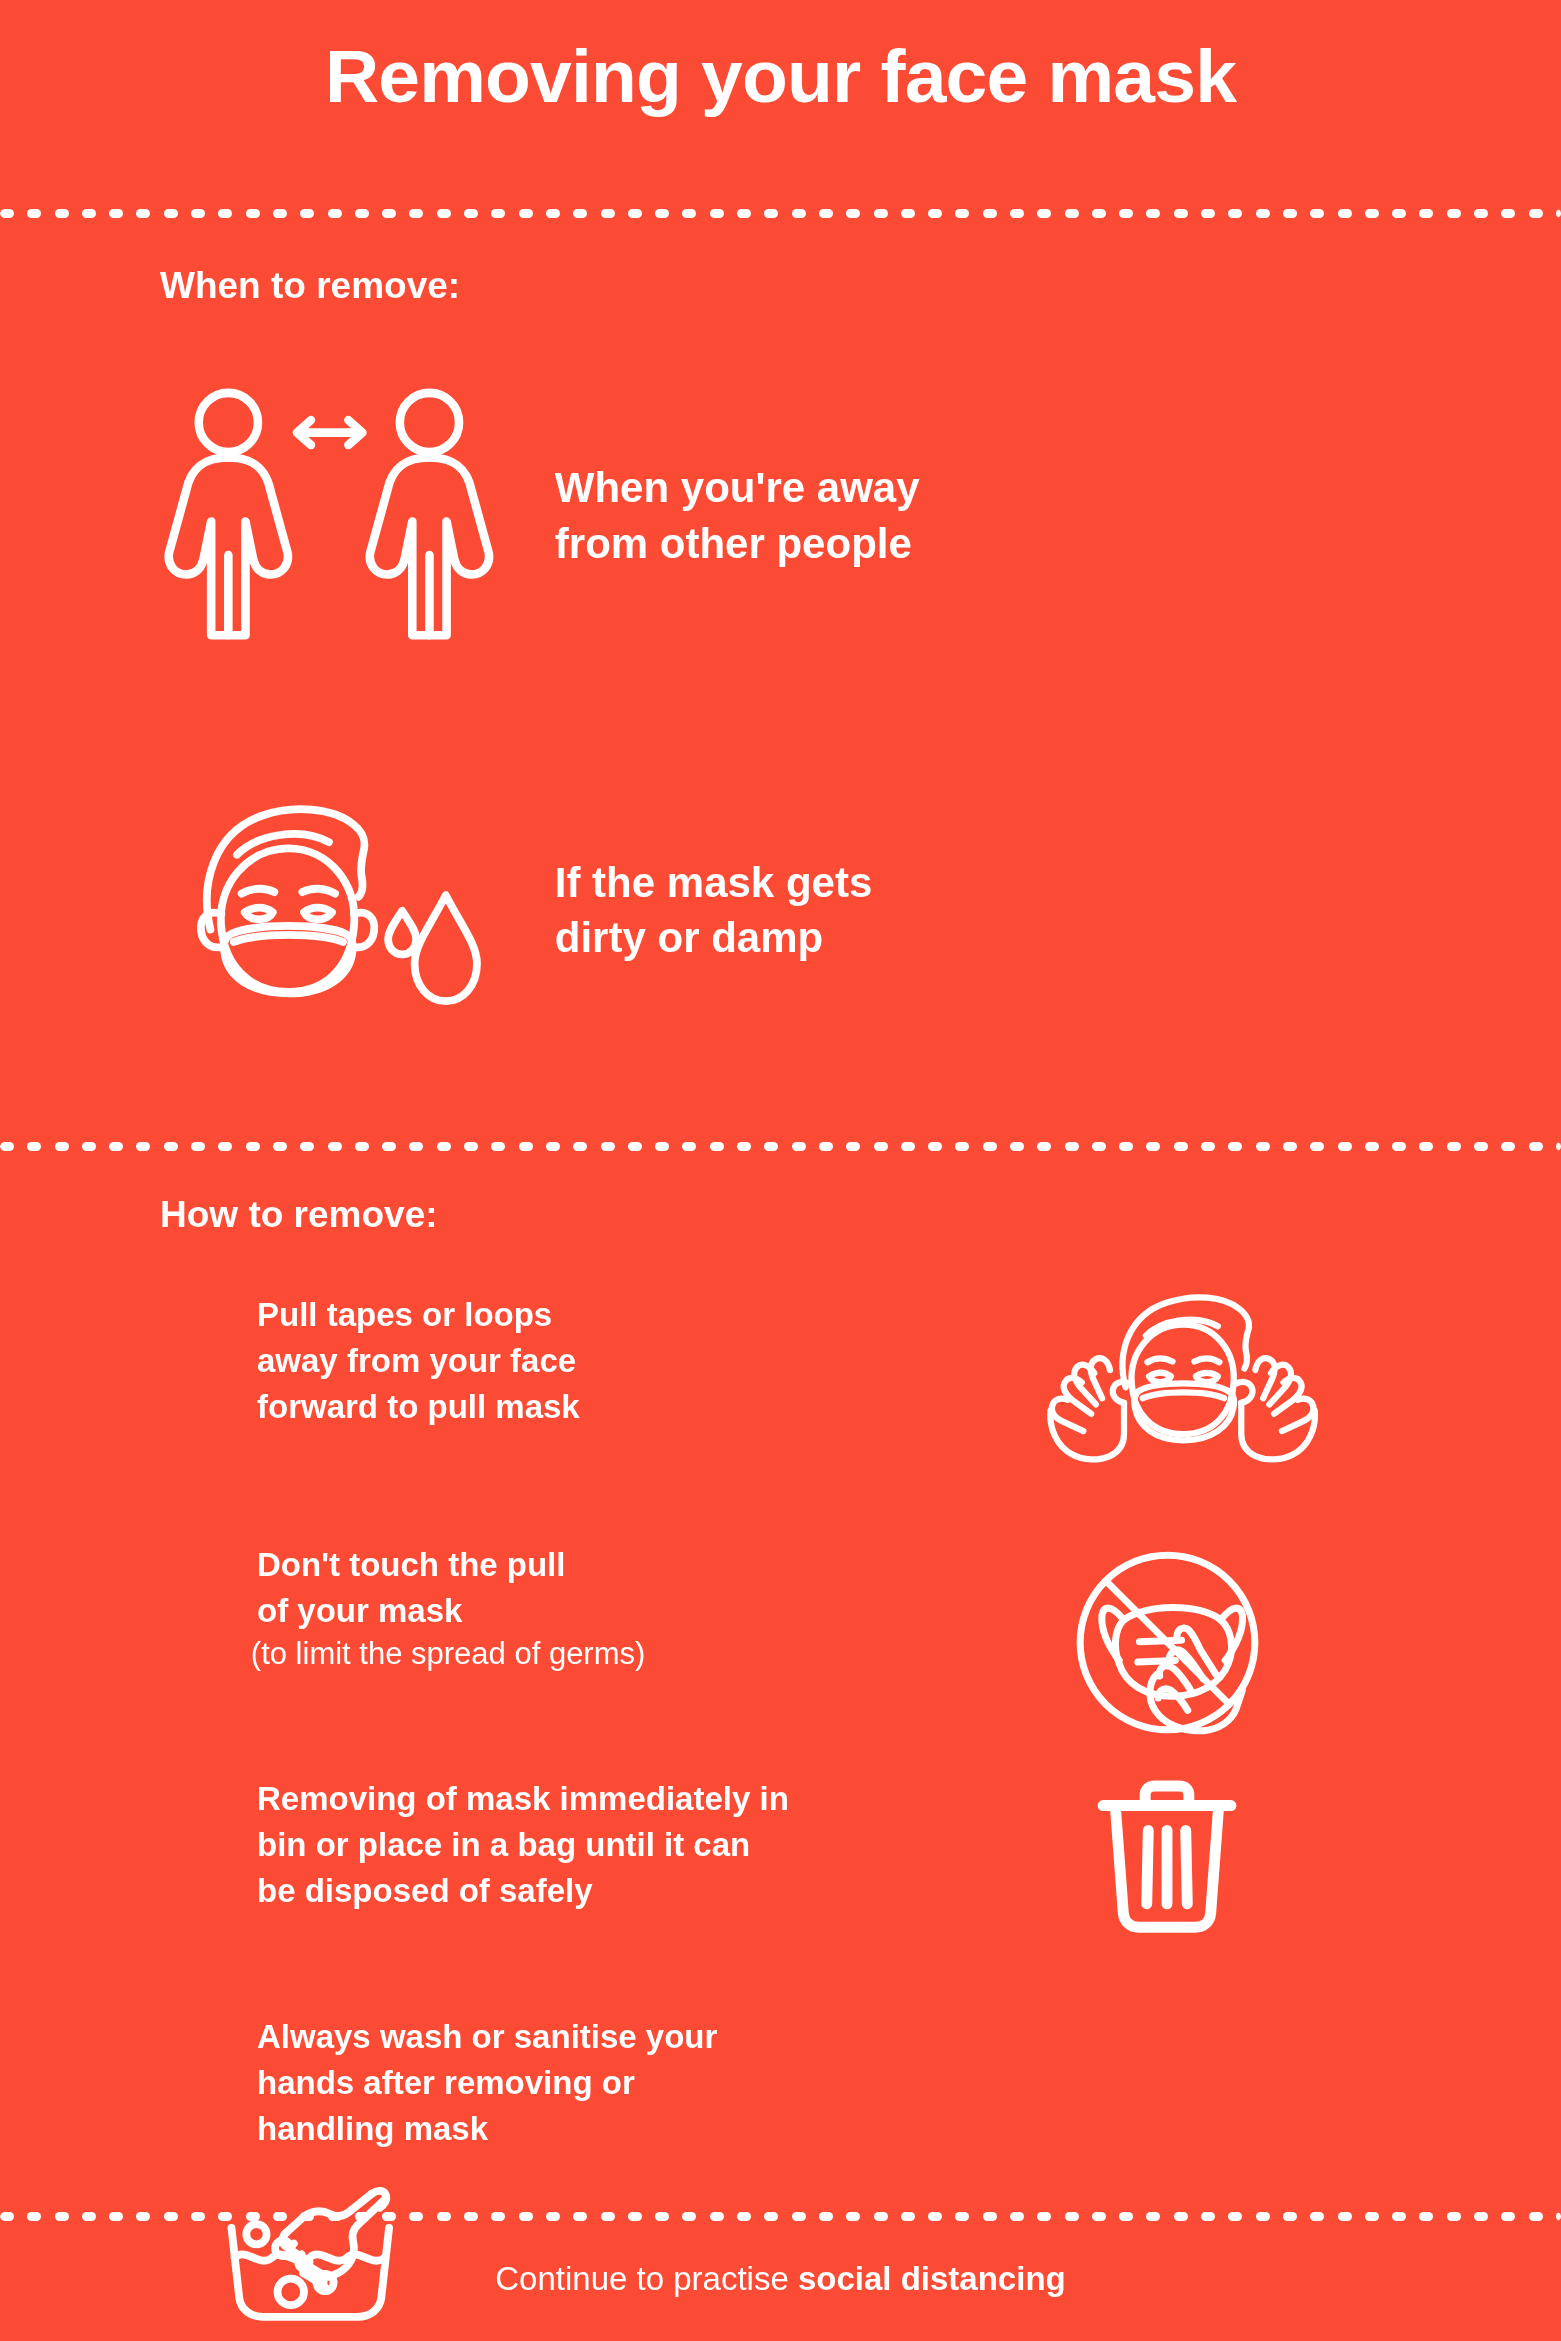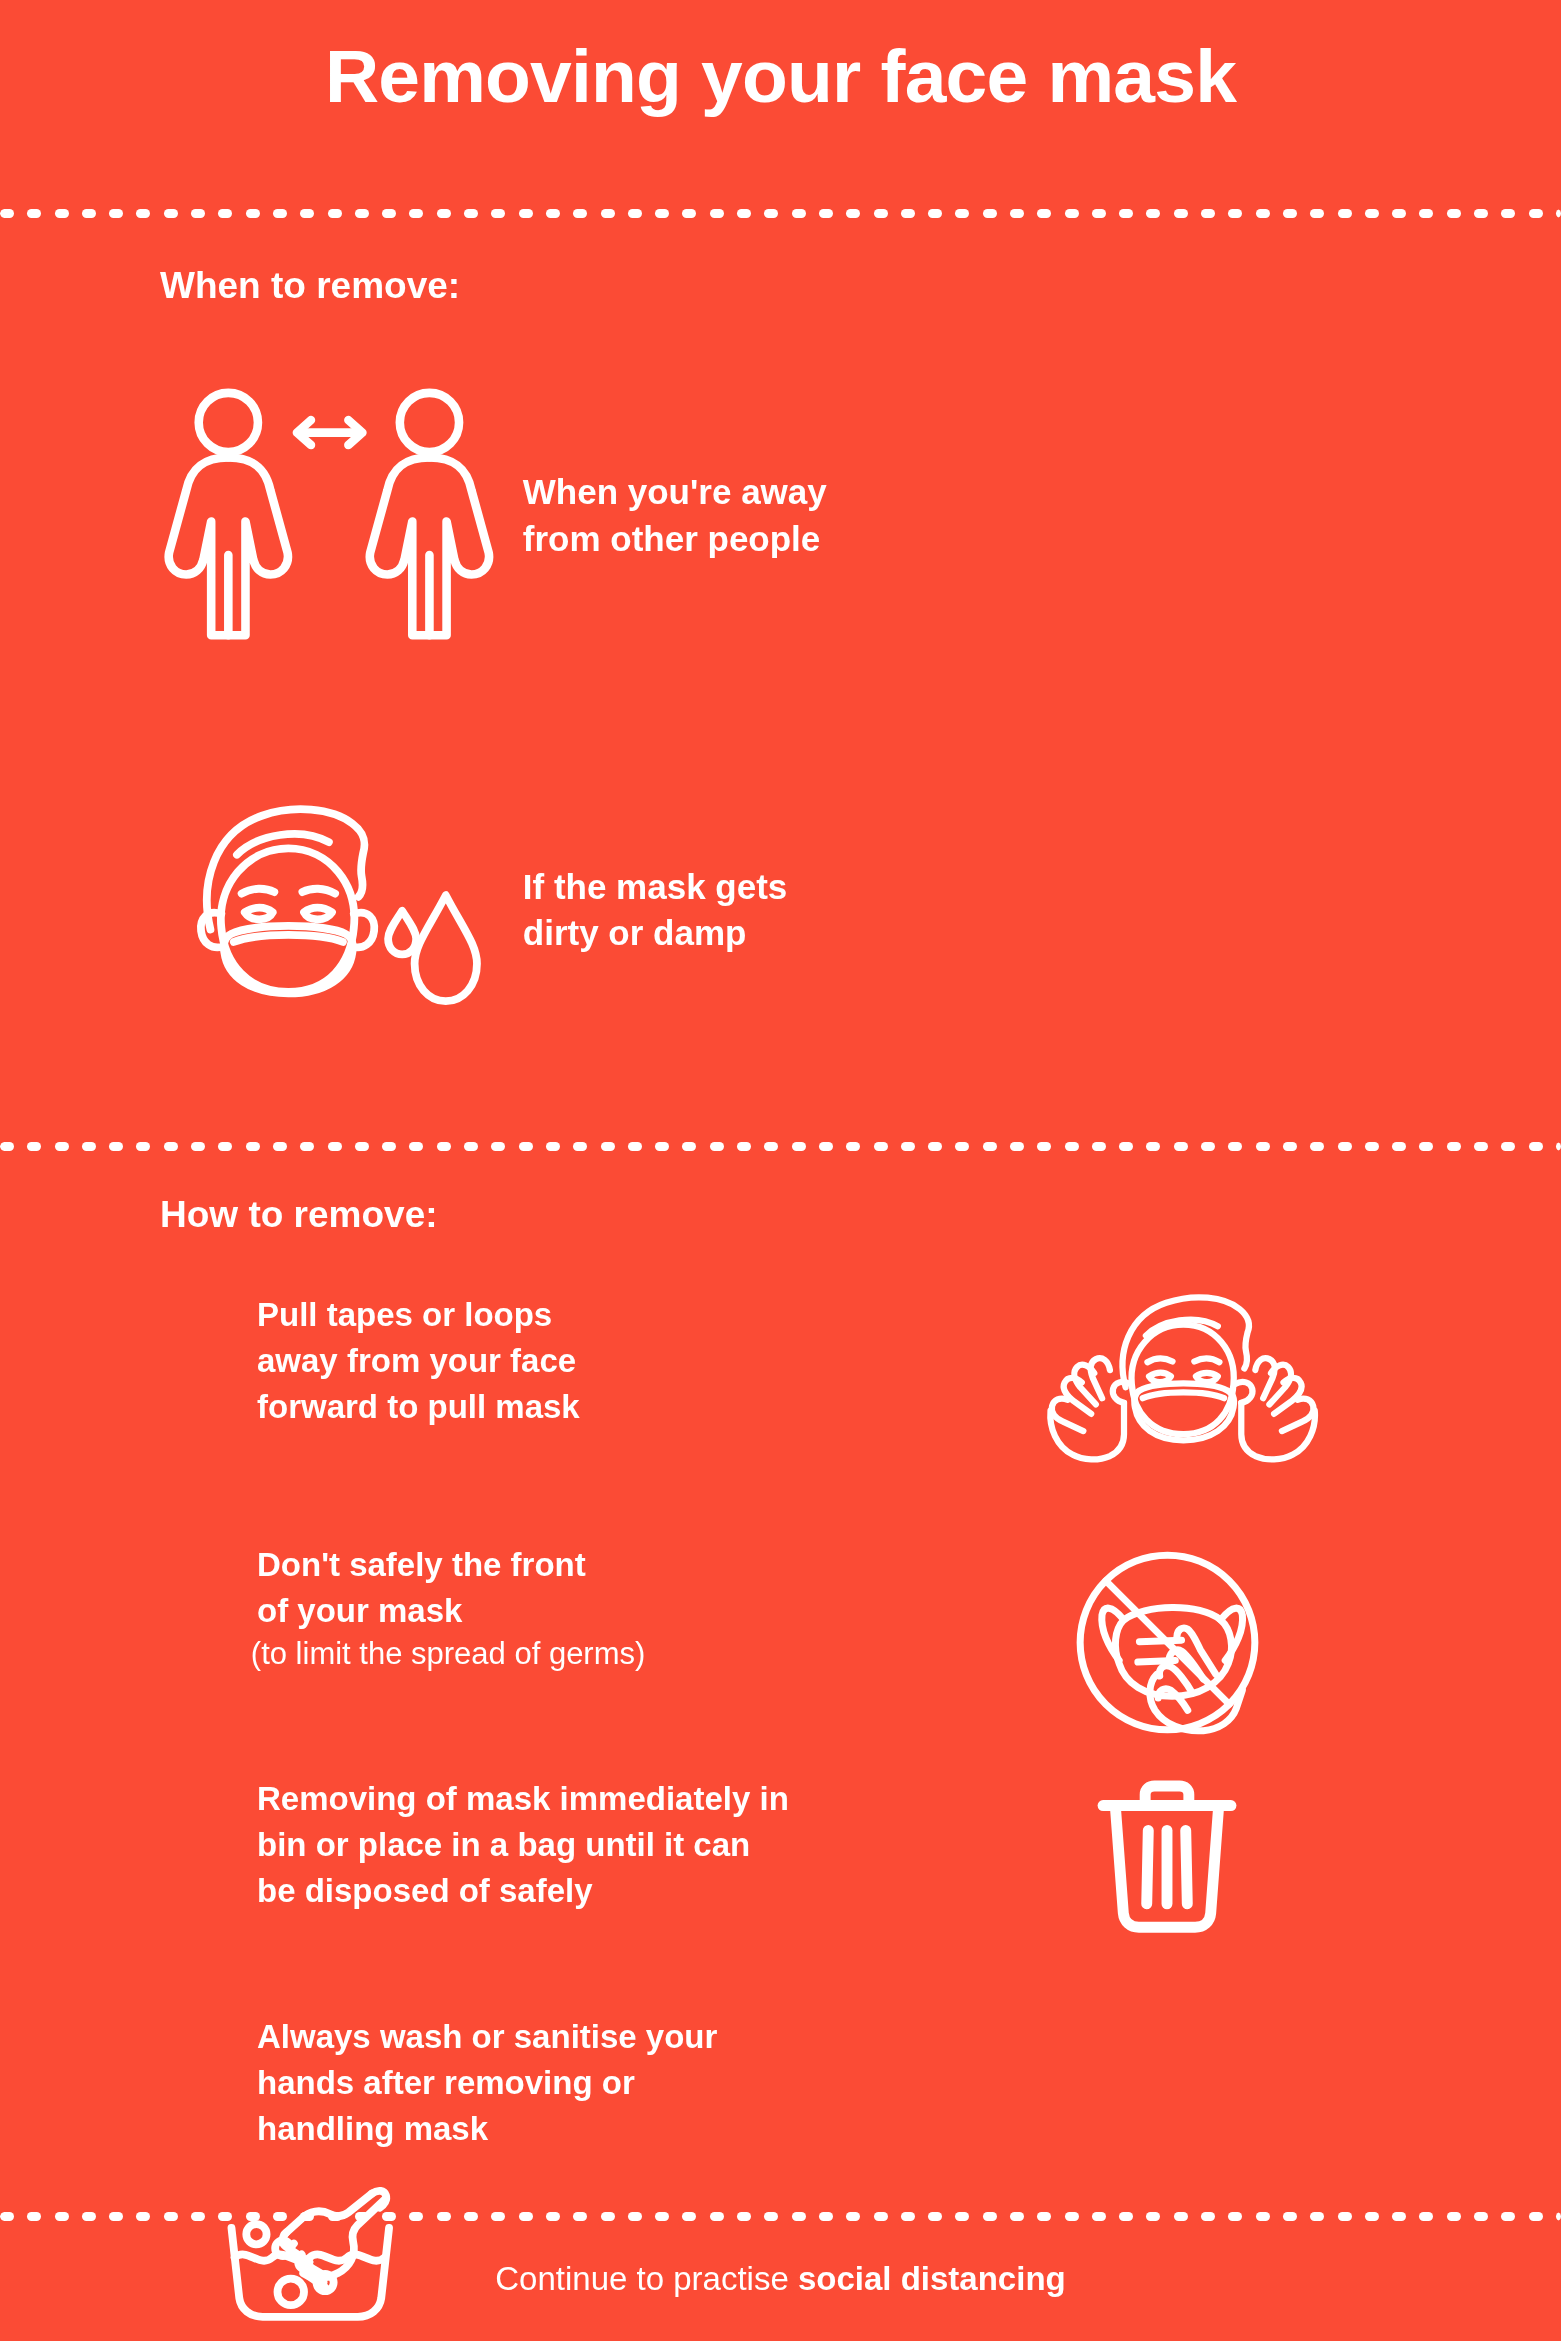--- a/index.html
+++ b/index.html
@@ -61,8 +61,9 @@
     width:367px; display:flex; align-items:center; justify-content:center;
   }
   .when-row .text-cell {
-    font-size:35px; font-weight:bold; line-height:1.32;
+    font-size:42px; font-weight:bold; line-height:1.32;
     padding-left:7.8px;
+    margin-left:32px;
   }
   .row-away  { top:375px;  left:148px; height:281px; }
   .row-damp  { top:781px; left:148px; height:258px; }

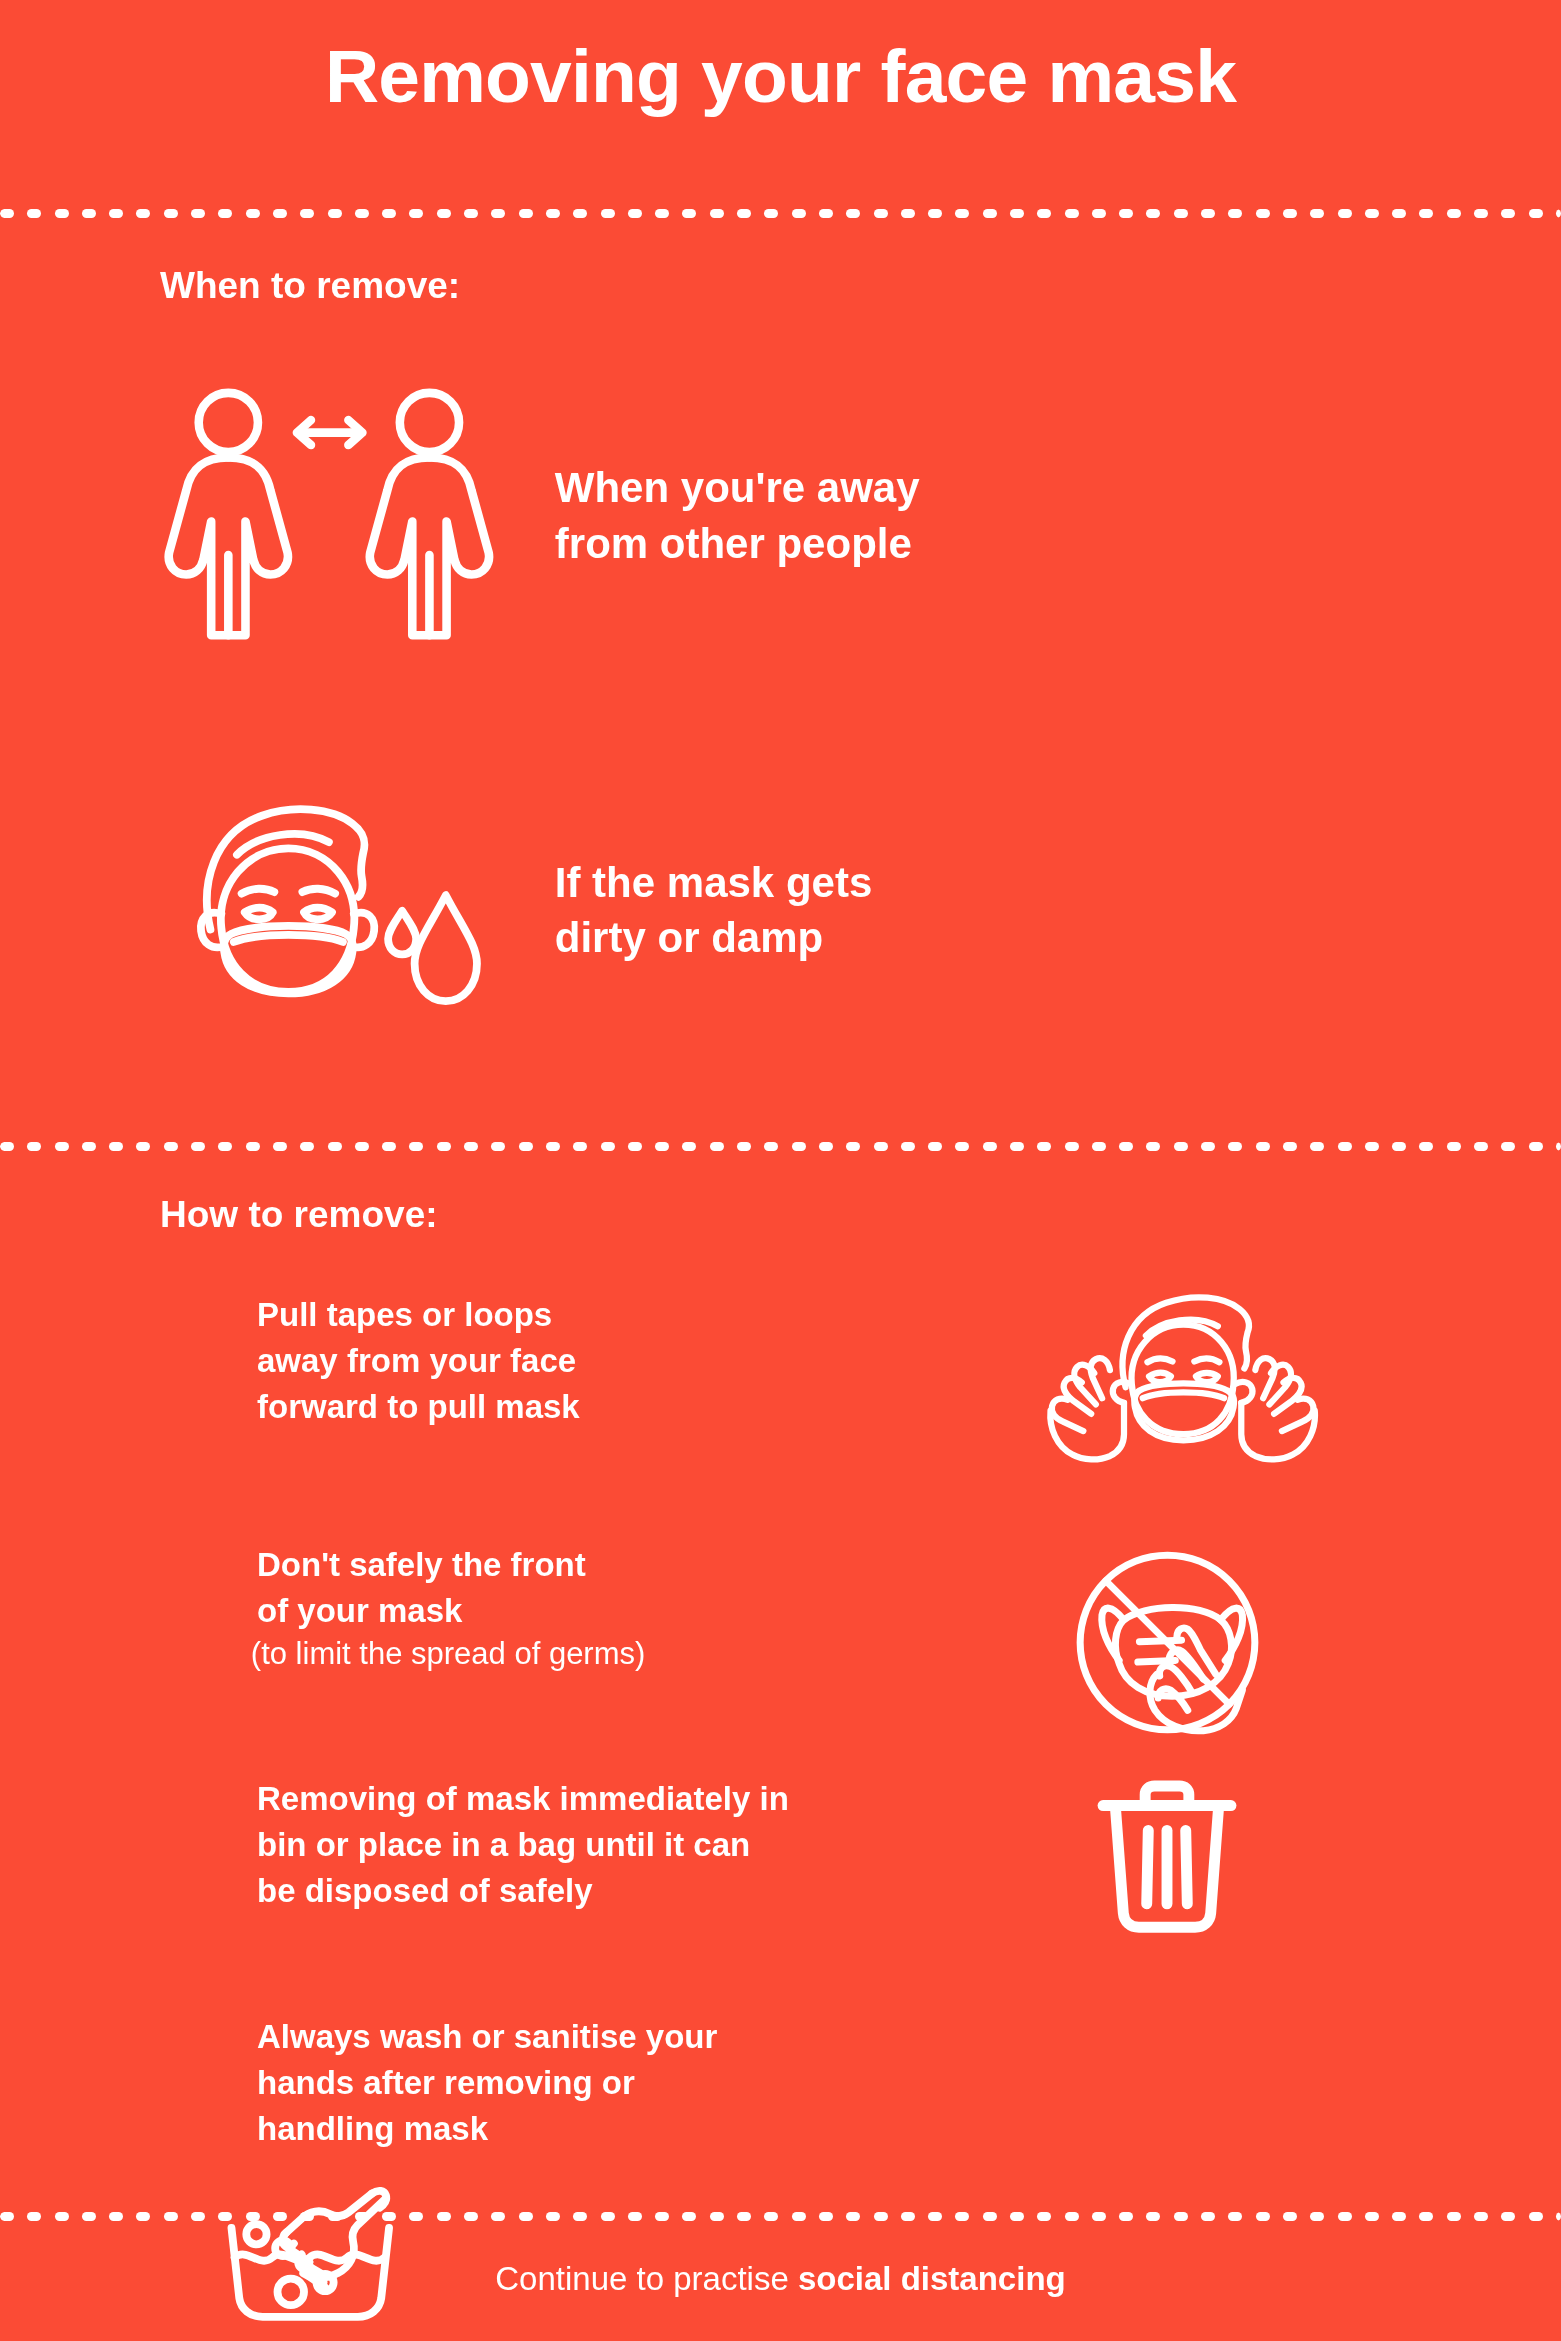--- a/index.html
+++ b/index.html
@@ -336,7 +336,7 @@
 
   <div class="how-row hr-2">
     <div class="how-text">
-      <div>Don't safely the front</div>
+      <div>Don't touch the pull</div>
       <div>of your mask</div>
       <span class="sub">(to limit the spread of germs)</span>
     </div>

